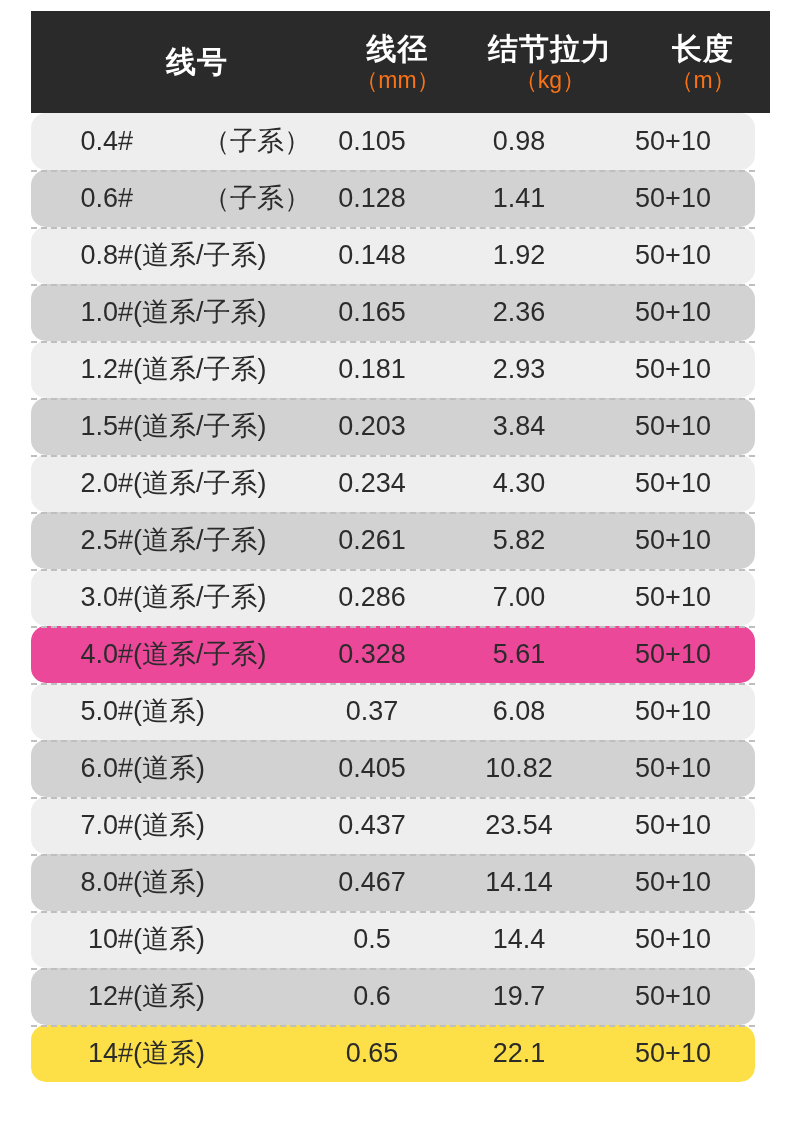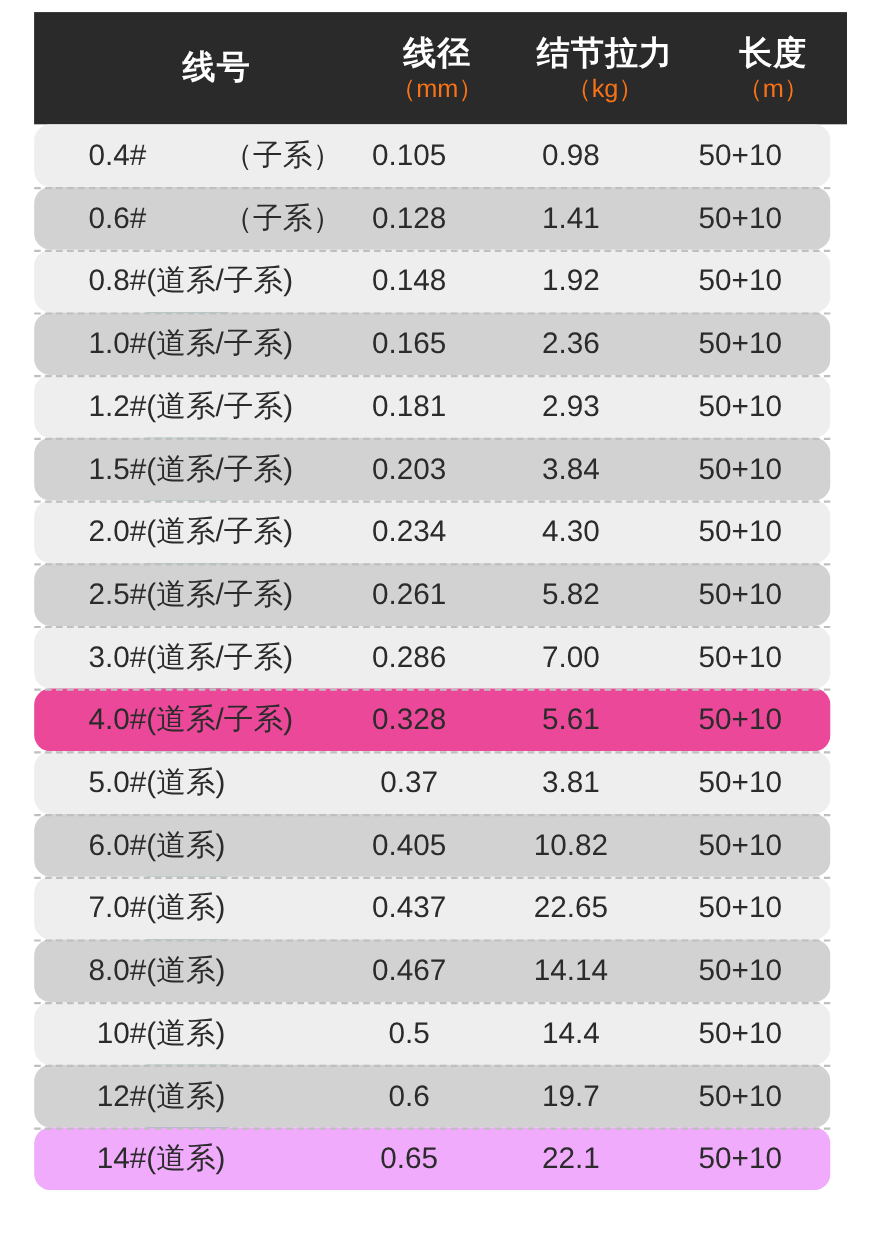--- a/index.html
+++ b/index.html
@@ -236,7 +236,7 @@
           <div class="cell c-size">5.0#</div>
           <div class="cell c-type">(道系)</div>
           <div class="cell c-dia">0.37</div>
-          <div class="cell c-str">3.81</div>
+          <div class="cell c-str">6.08</div>
           <div class="cell c-len">50+10</div>
         </div>
         <div class="row even" style="background: rgb(210, 210, 210);">

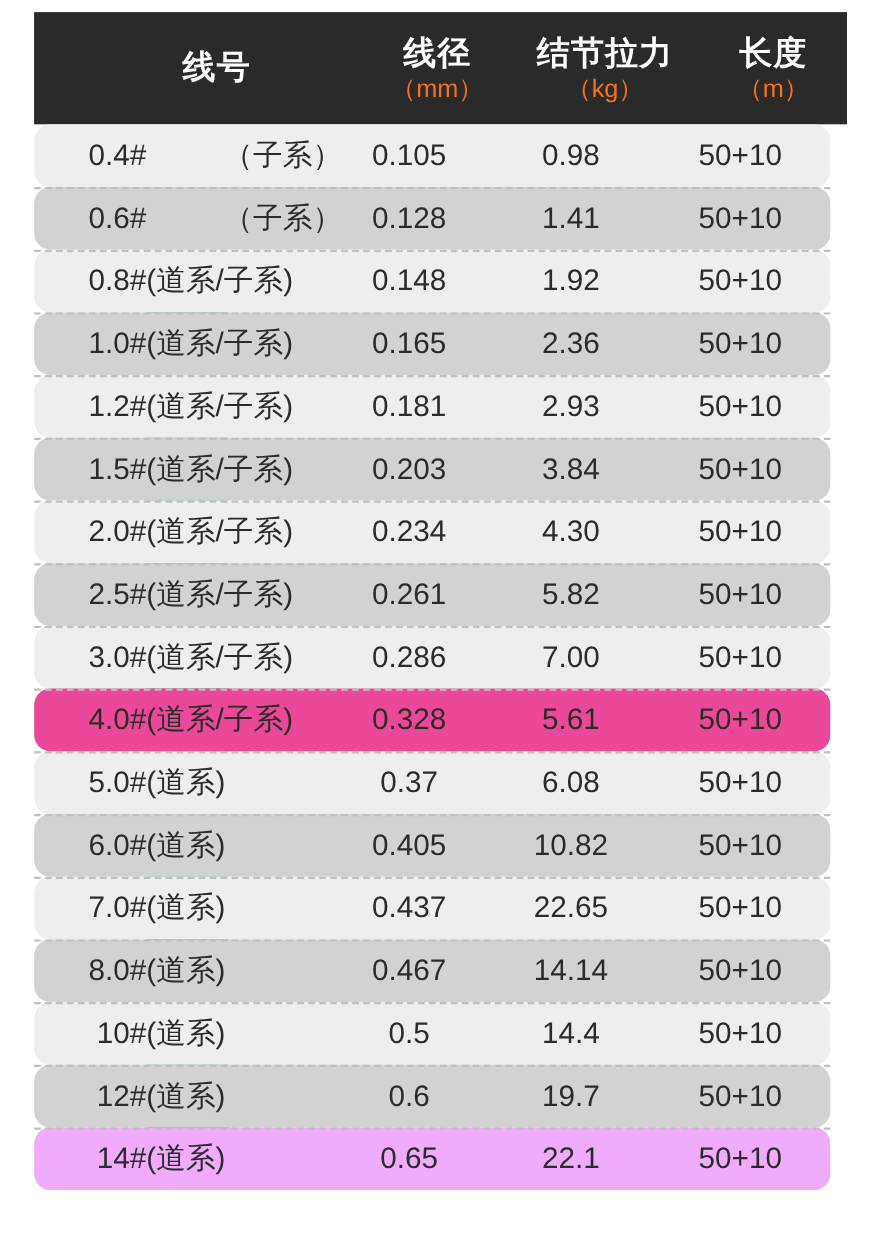--- a/index.html
+++ b/index.html
@@ -250,7 +250,7 @@
           <div class="cell c-size">7.0#</div>
           <div class="cell c-type">(道系)</div>
           <div class="cell c-dia">0.437</div>
-          <div class="cell c-str">22.65</div>
+          <div class="cell c-str">23.54</div>
           <div class="cell c-len">50+10</div>
         </div>
         <div class="row even" style="background: rgb(210, 210, 210);">

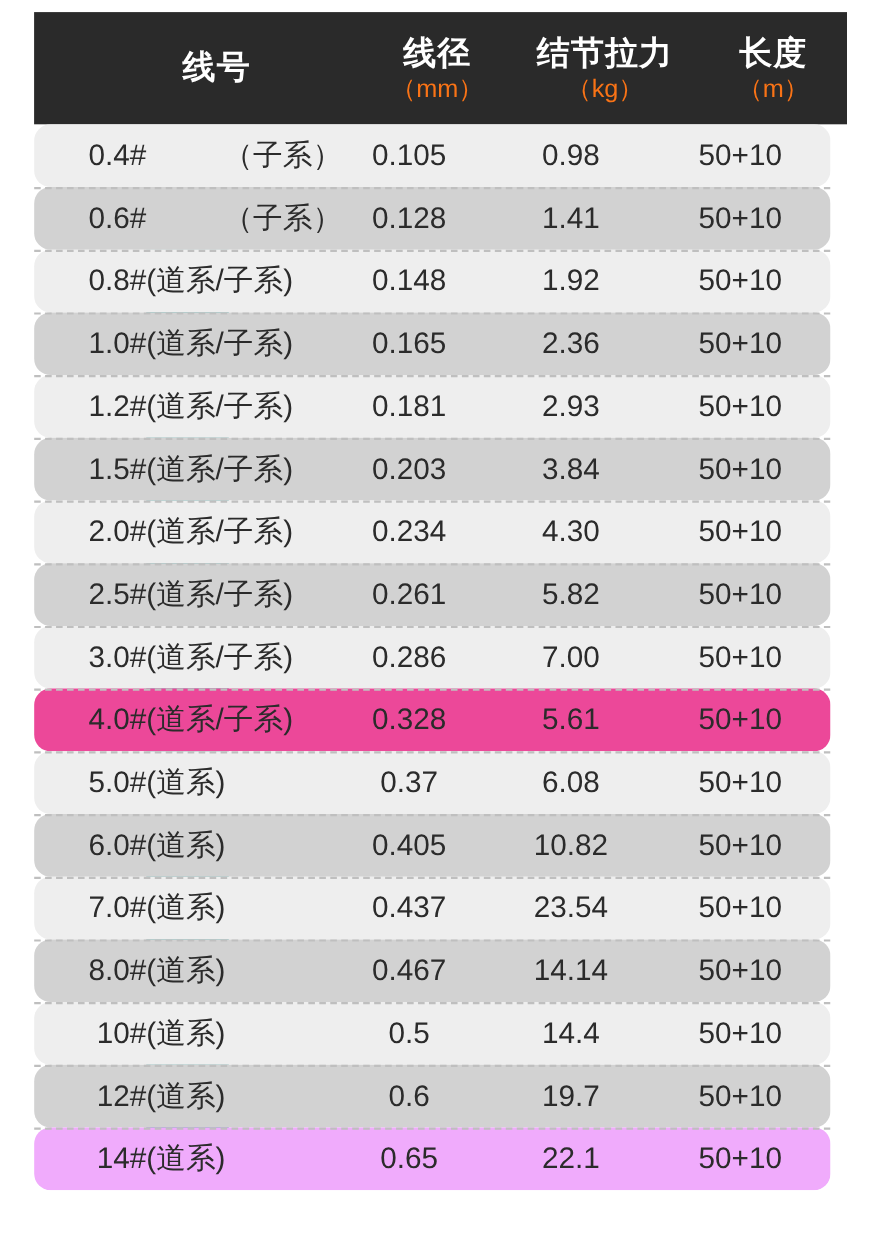--- a/index.html
+++ b/index.html
@@ -274,7 +274,7 @@
           <div class="cell c-str">19.7</div>
           <div class="cell c-len">50+10</div>
         </div>
-        <div class="row odd" style="background: #f0abfc;">
+        <div class="row odd" style="background: #fde047;">
           <div class="cell c-size">14#</div>
           <div class="cell c-type">(道系)</div>
           <div class="cell c-dia">0.65</div>

